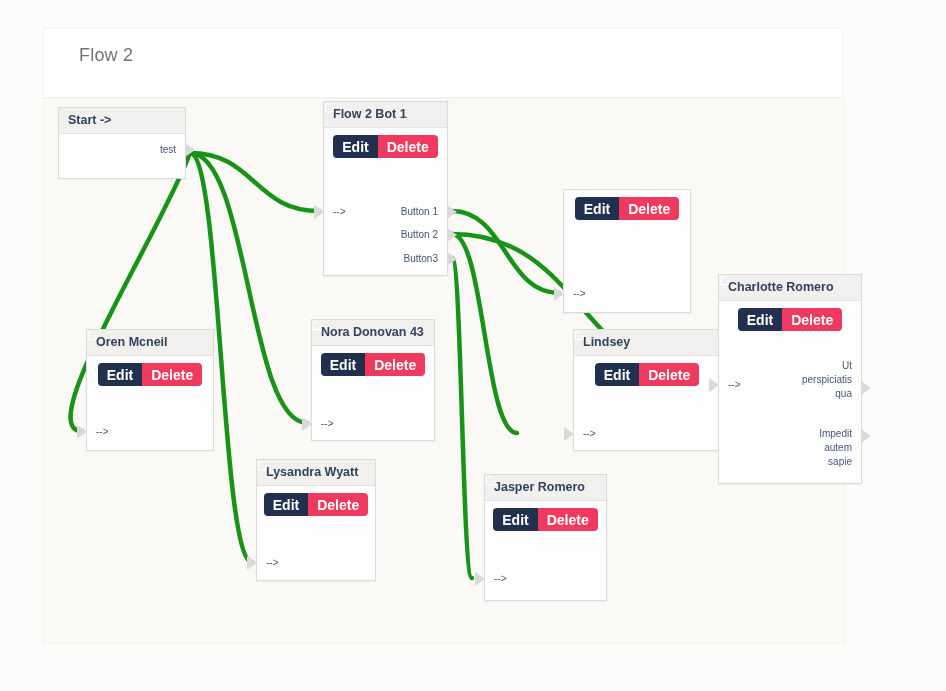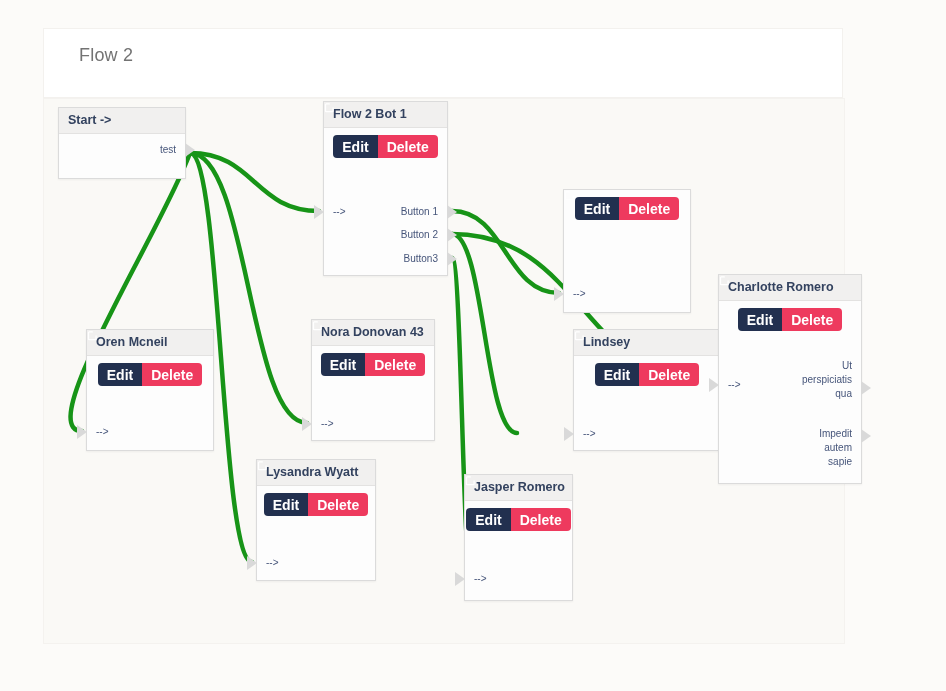--- a/index.html
+++ b/index.html
@@ -209,7 +209,7 @@
       <div class="in-label" style="top: 97px;">--&gt;</div>
       <div class="port in" style="top: 97px; background: rgb(217, 217, 217);"></div>
     </div>
-    <div class="node" style="left: 420px; top: 375px; width: 109px; height: 127px;">
+    <div class="node" style="left: 440px; top: 375px; width: 123px; height: 127px;">
       <div class="node-header" style="color: rgb(51, 66, 95);">Jasper Romero</div>
       <div class="btn-group">
         <button class="btn edit" style="background: rgb(34, 48, 79);">

